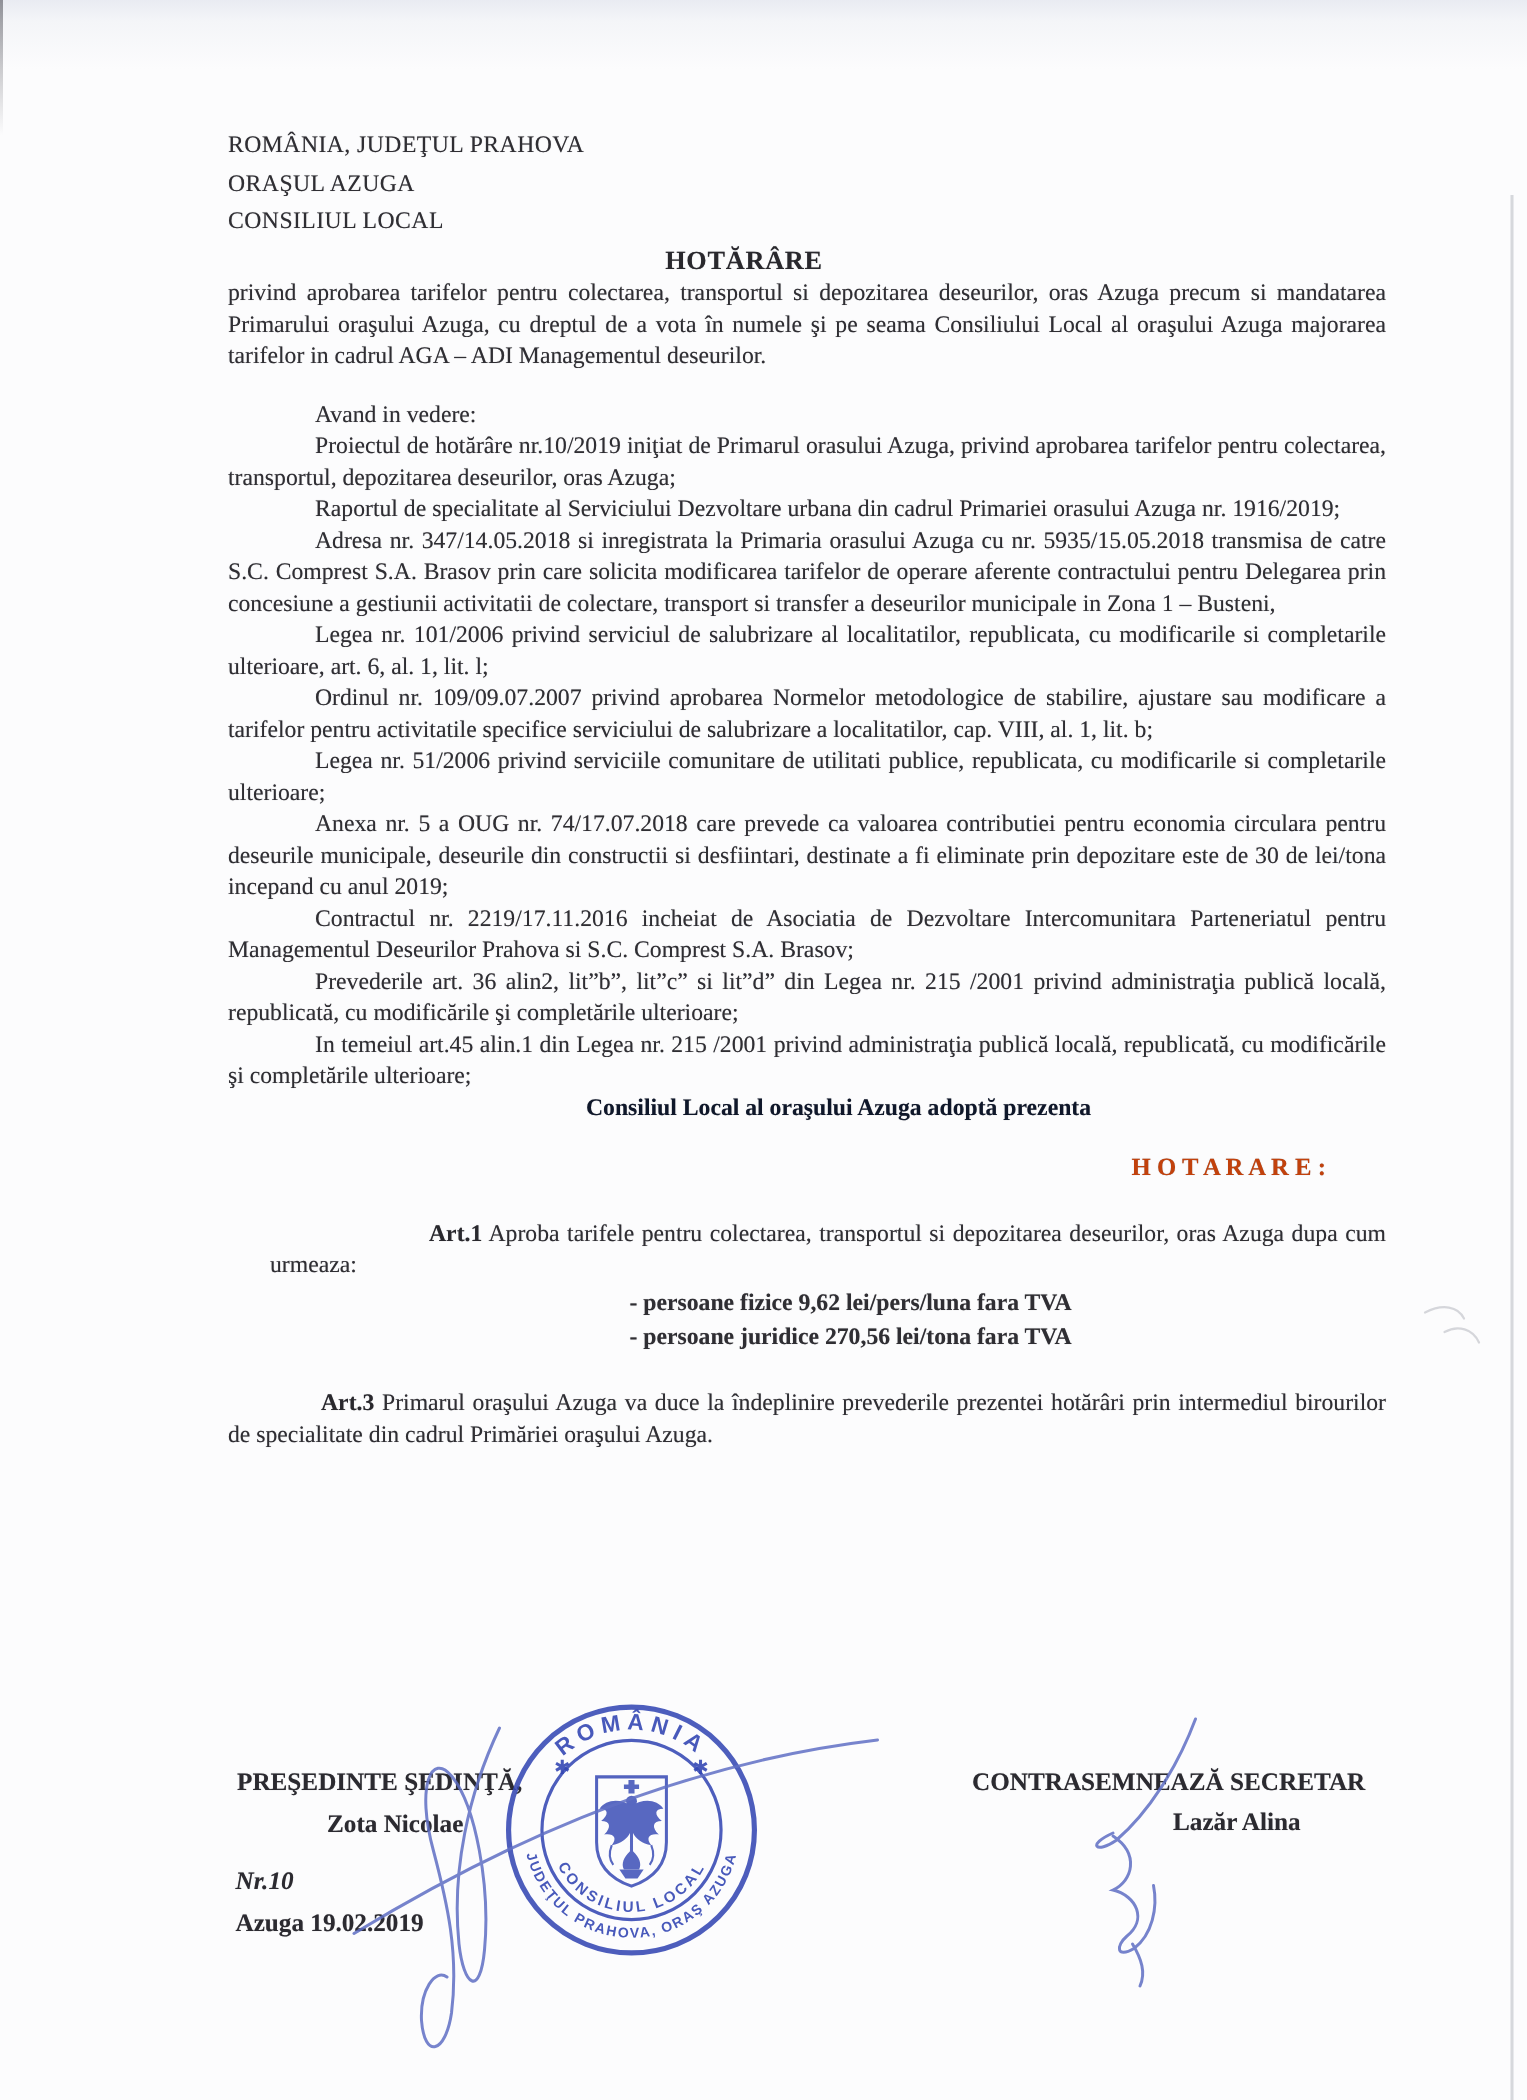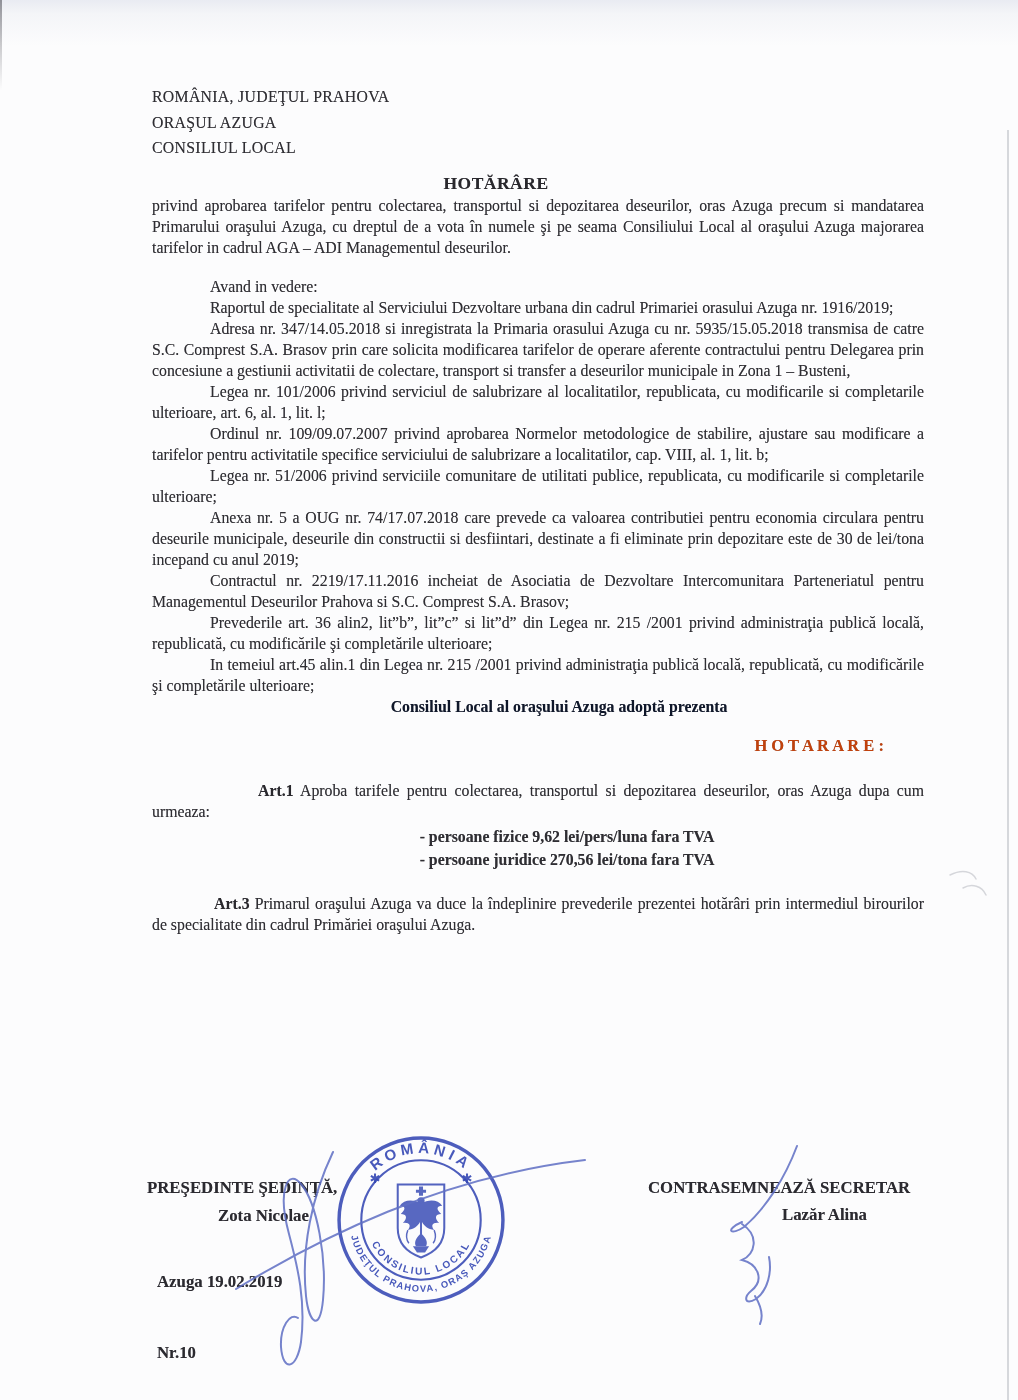--- a/index.html
+++ b/index.html
@@ -30,7 +30,7 @@
   .hdr { line-height:25.5px; letter-spacing:.3px; }
   .doc-title {
     font-weight:bold; font-size:17.5px; text-align:center; letter-spacing:.5px;
-    margin:12px 0 0; transform:translateX(-42px); color:#29282d;
+    margin:2px 0 0; transform:translateX(-42px); color:#29282d;
   }
   p { margin:0; text-align:justify; }
   .subtitle { margin-top:1px; }

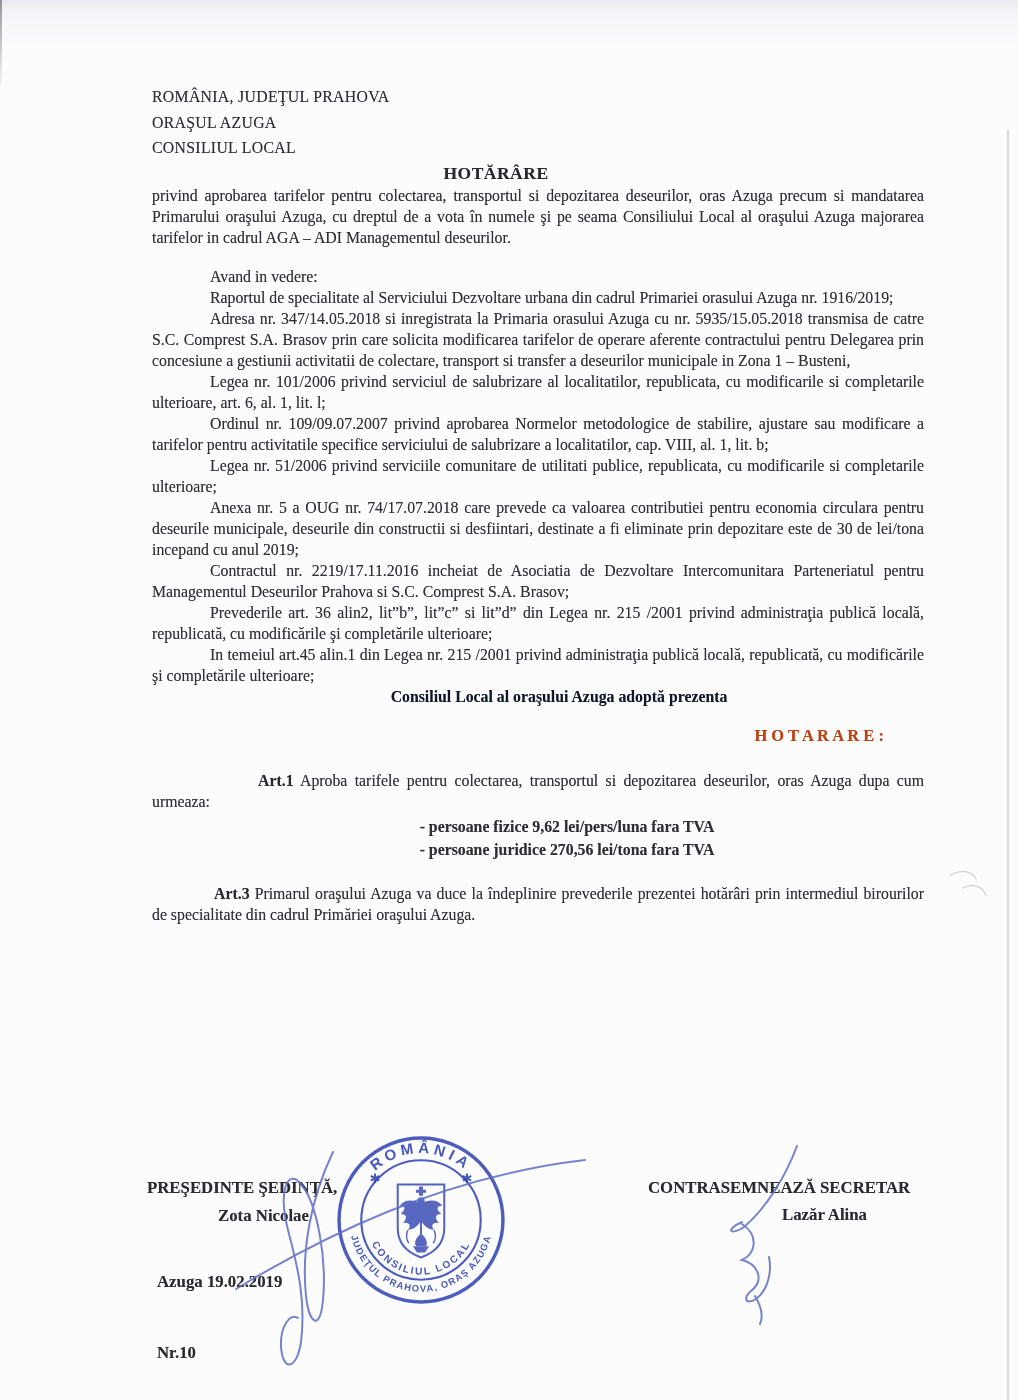--- a/index.html
+++ b/index.html
@@ -75,6 +75,7 @@
   <p class="subtitle">privind aprobarea  tarifelor pentru colectarea, transportul si depozitarea deseurilor, oras Azuga precum si mandatarea Primarului oraşului Azuga, cu dreptul de a vota în numele şi pe seama Consiliului Local al oraşului Azuga majorarea tarifelor in cadrul AGA – ADI Managementul deseurilor.</p>
 
   <p class="intro">Avand in vedere:</p>
+  <p class="item">Proiectul de hotărâre nr.10/2019  iniţiat de Primarul orasului Azuga, privind aprobarea  tarifelor pentru colectarea, transportul, depozitarea deseurilor, oras Azuga;</p>
   <p class="item">Raportul de specialitate al Serviciului Dezvoltare urbana din cadrul Primariei orasului Azuga nr. 1916/2019;</p>
   <p class="item">Adresa nr. 347/14.05.2018 si inregistrata la Primaria orasului Azuga cu nr. 5935/15.05.2018 transmisa de catre S.C. Comprest S.A. Brasov prin care solicita modificarea tarifelor de operare aferente contractului pentru Delegarea prin concesiune a gestiunii activitatii de colectare, transport si transfer a deseurilor municipale in Zona 1 – Busteni,</p>
   <p class="item">Legea nr. 101/2006 privind serviciul de salubrizare al localitatilor, republicata, cu modificarile si completarile ulterioare, art. 6, al. 1, lit. l;</p>

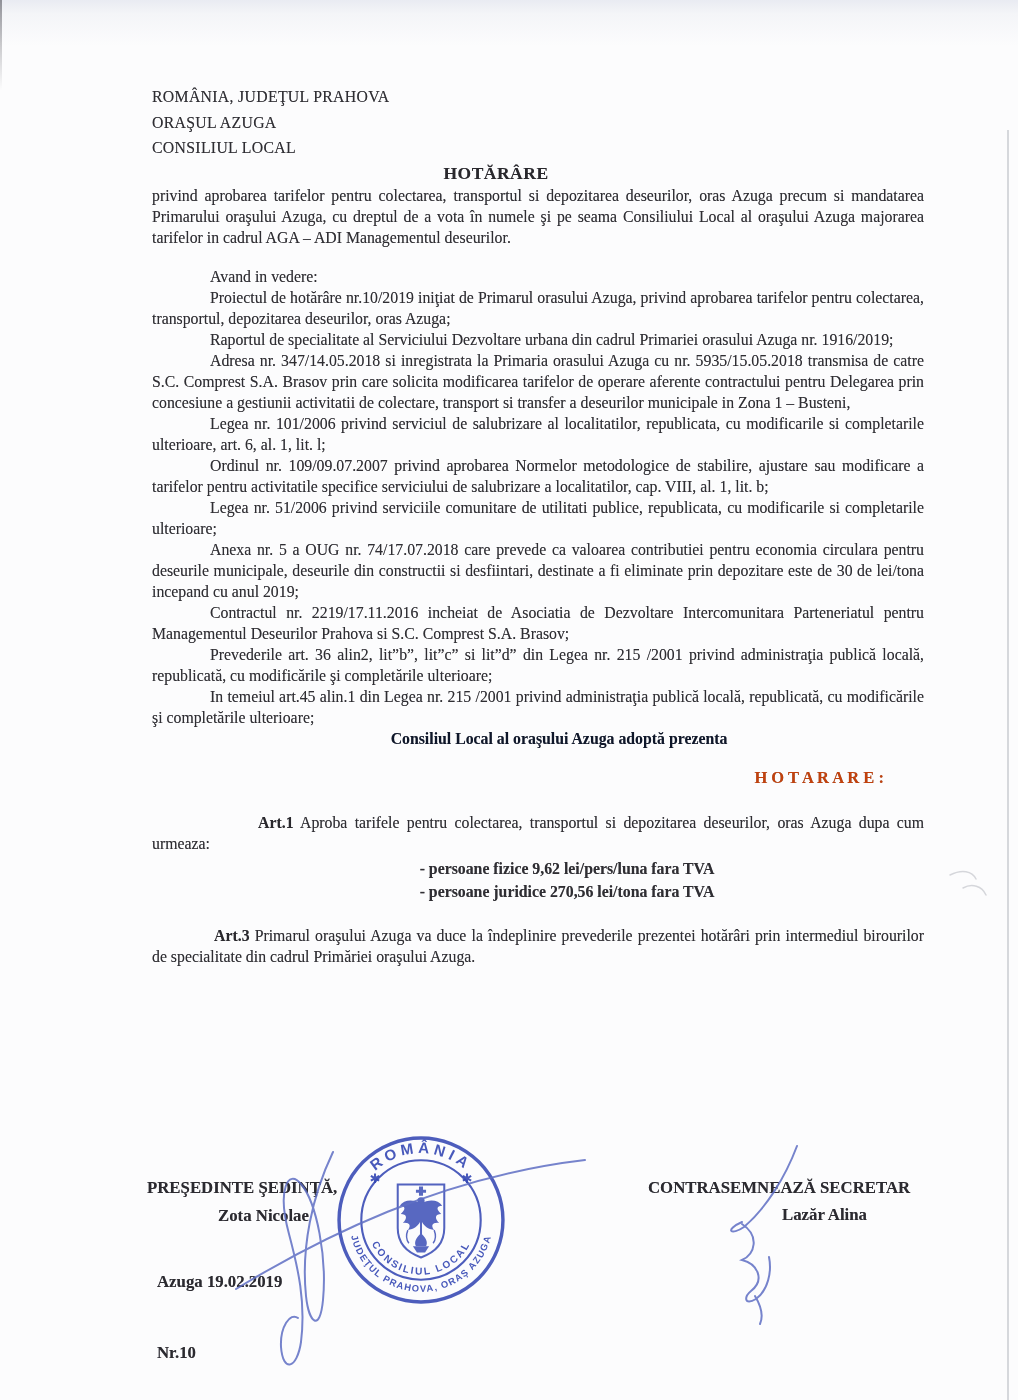--- a/index.html
+++ b/index.html
@@ -41,7 +41,7 @@
     font-weight:bold; font-size:16.5px; text-align:right; margin:18px 0 24px;
     transform:translateX(-40px); color:#c2410c;
   }
-  .art1 { text-indent:106px; }
+  .art1 { text-indent:106px;margin-left:28px; }
   .art-label { font-weight:bold; color:#29282d; }
   .bullets { margin:3px 0 0 58px; text-align:center; line-height:23px;font-weight:bold; }
   .art2 { margin-top:16px; text-indent:44px; }

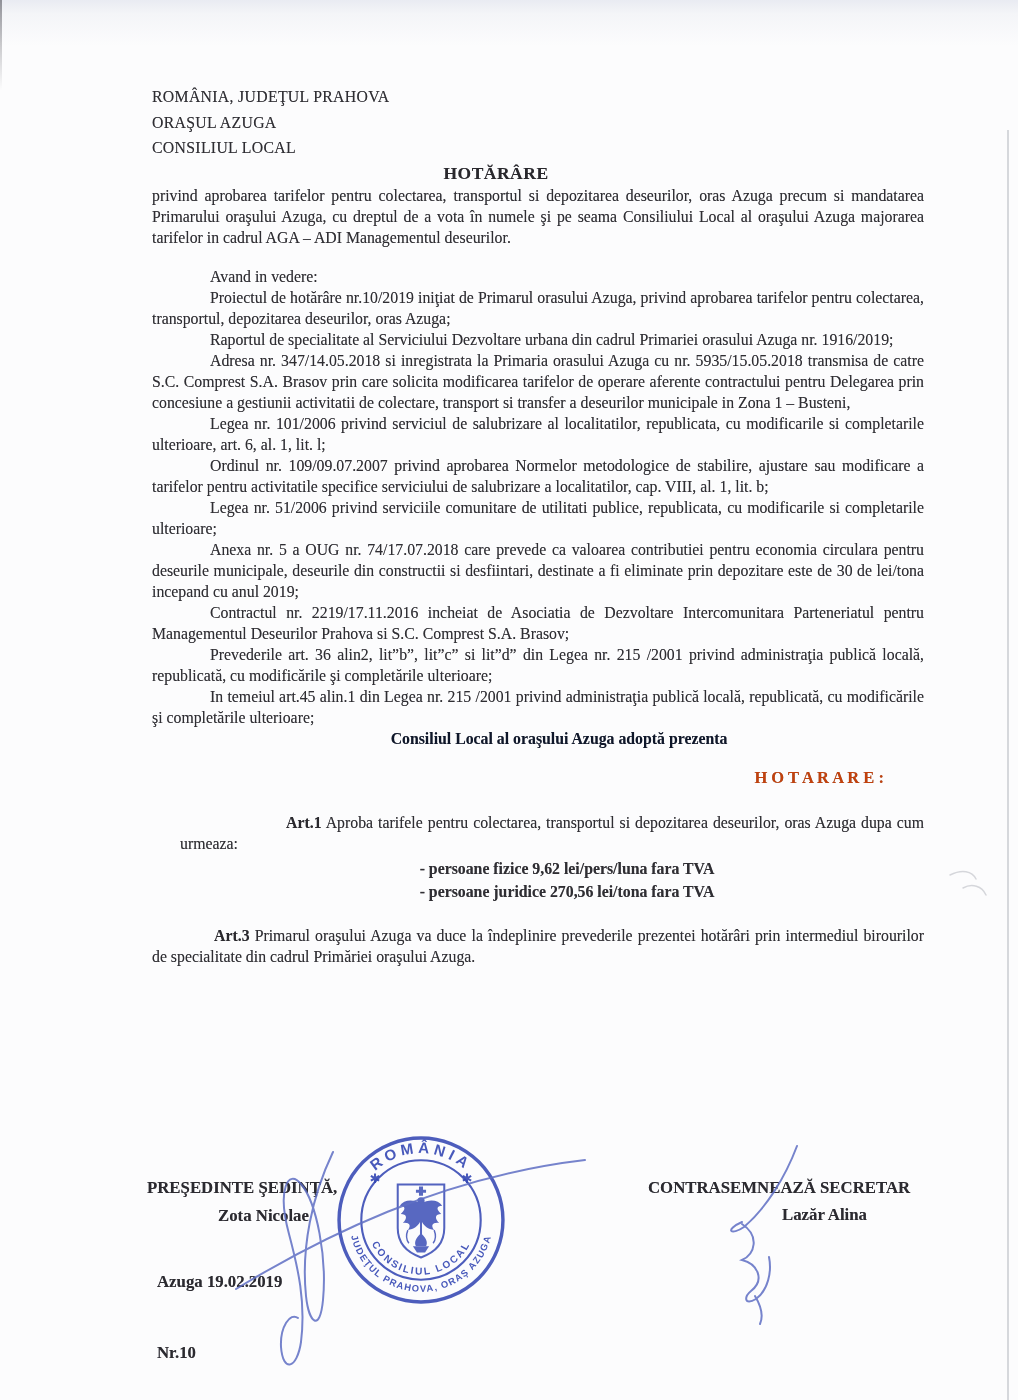--- a/index.html
+++ b/index.html
@@ -48,7 +48,7 @@
   .art3 { margin-top:22px; text-indent:62px; }
   .sig { position:absolute; font-weight:bold; font-size:16.8px; color:#2b2a30;
          text-shadow:0 0 .5px rgba(45,45,50,.45); white-space:nowrap; }
-  #president-title   { left:147px; top:1178px; }
+  #president-title   { left:158px; top:1178px; }
   #president-name    { left:218px; top:1206px; }
   #secretary-title   { left:648px; top:1178px; }
   #secretary-name    { left:782px; top:1205px; }

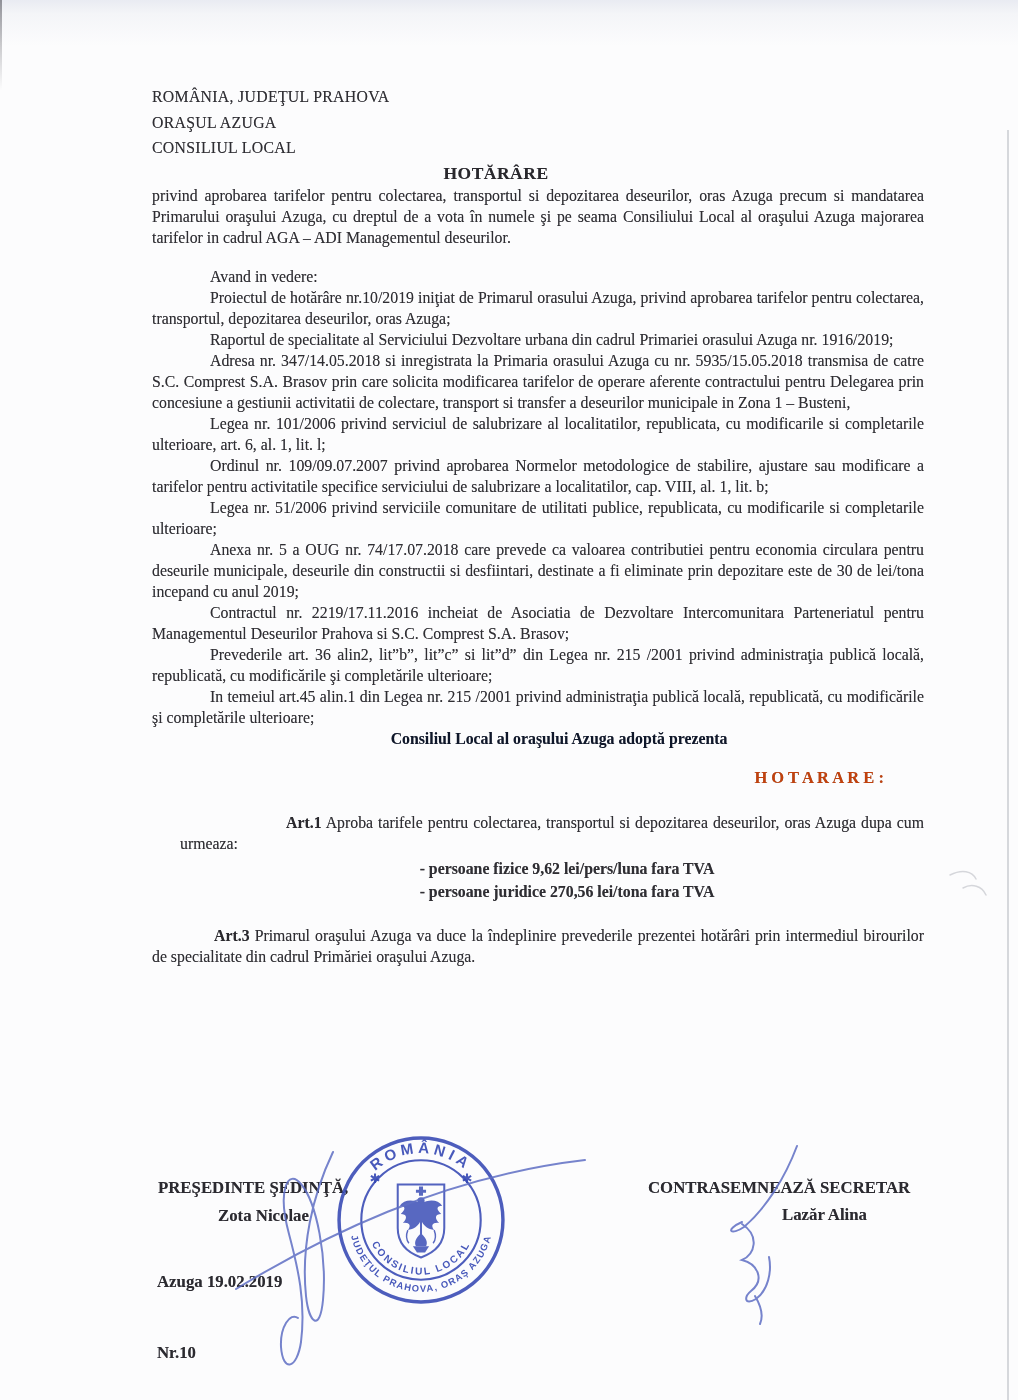--- a/index.html
+++ b/index.html
@@ -53,7 +53,7 @@
   #secretary-title   { left:648px; top:1178px; }
   #secretary-name    { left:782px; top:1205px; }
   #place-date        { left:157px; top:1272px; }
-  #doc-number        { left:157px; top:1343px; }
+  #doc-number        { left:157px; top:1244px;font-style:italic; }
   #stamp { position:absolute; left:335px; top:1134px; width:172px; height:172px; }
   #ink-overlay { position:absolute; left:0; top:0; width:1018px; height:1400px; pointer-events:none; }
 </style>

